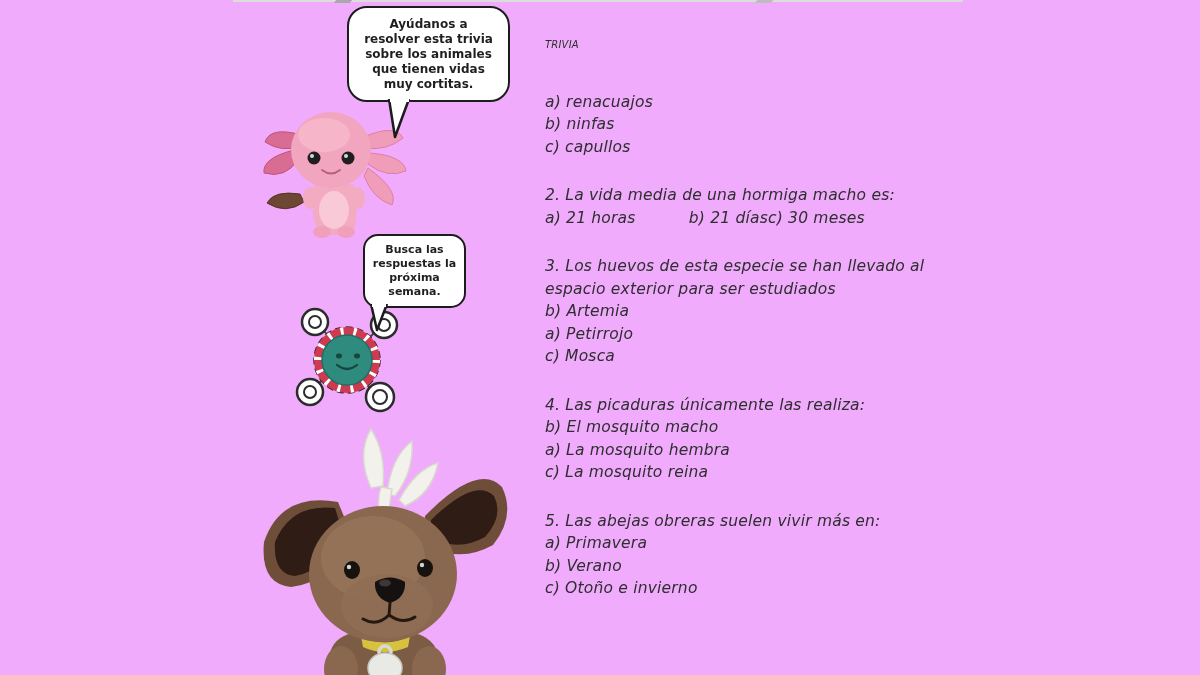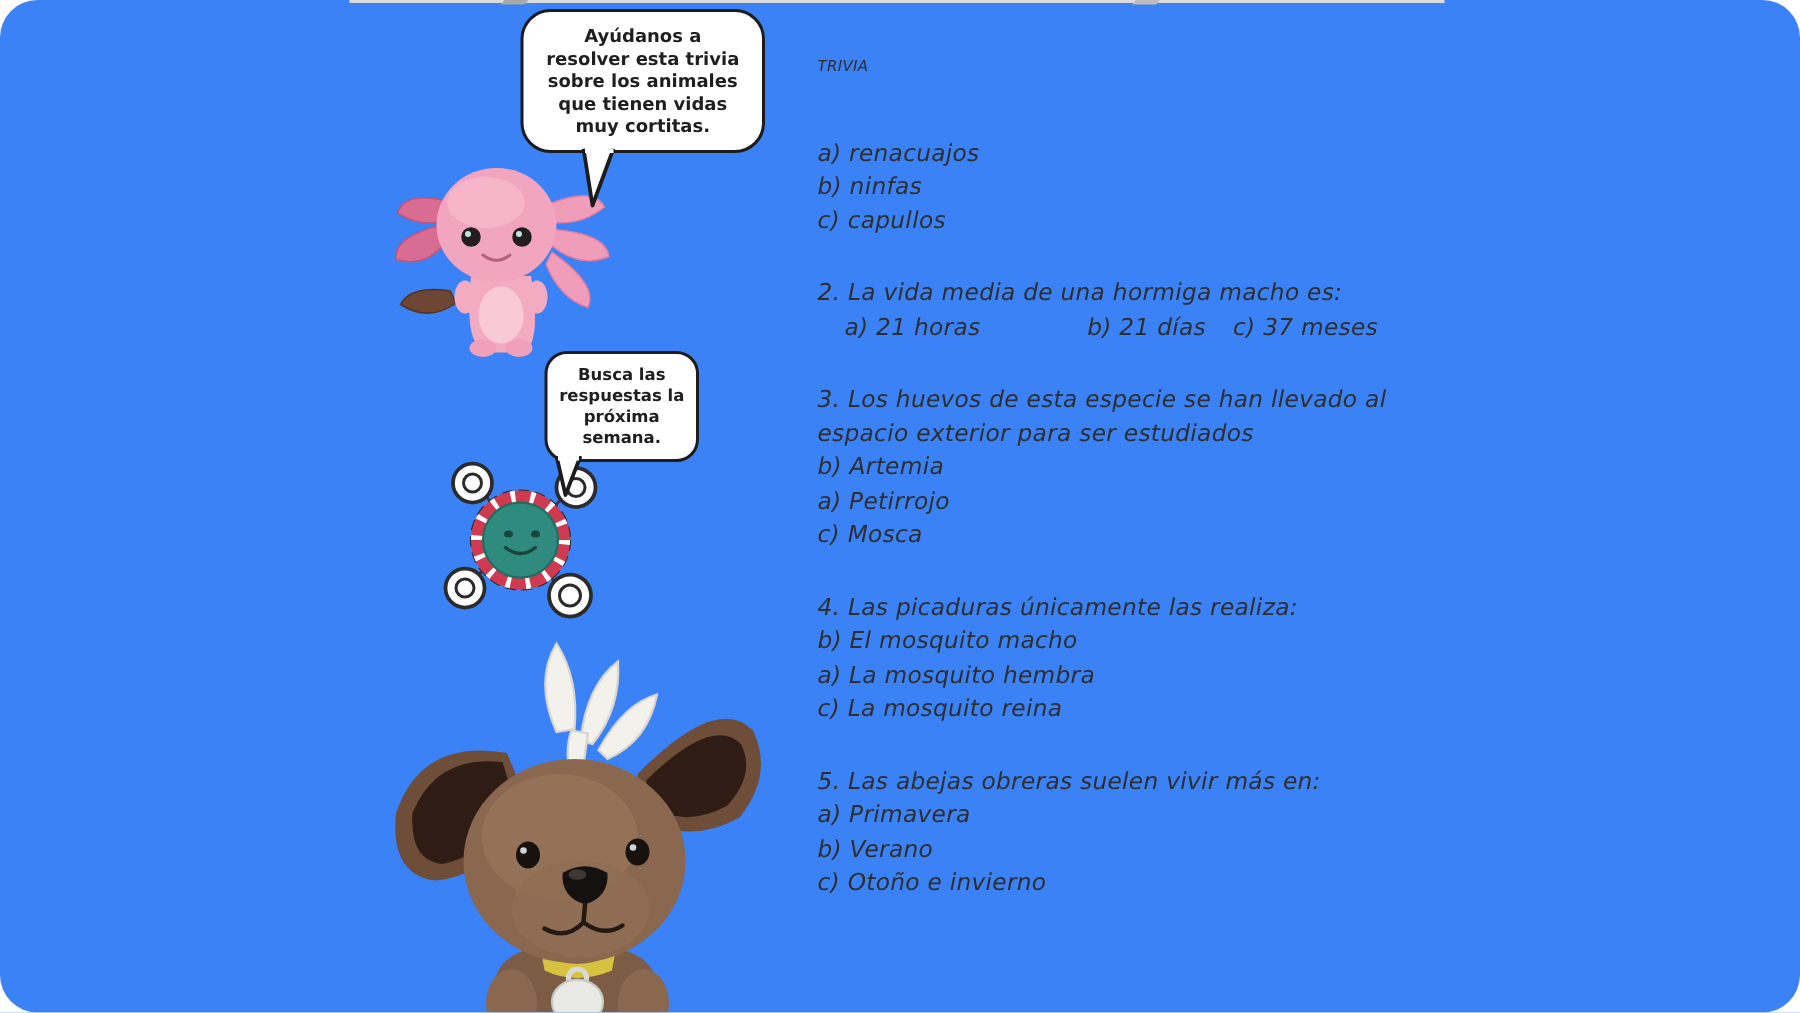--- a/index.html
+++ b/index.html
@@ -4,8 +4,8 @@
 <style>
   html,body{margin:0;padding:0;background:#ffffff;}
   .canvas{
-    position:relative;width:1200px;height:675px;background:#3b82f6;
-    overflow:hidden;font-family:"DejaVu Sans",sans-serif;color:#2b2b2b;border-radius:25px;
+    position:relative;width:1200px;height:675px;background:#f0abfc;
+    overflow:hidden;font-family:"DejaVu Sans",sans-serif;color:#2b2b2b;
   }
   
   .top-line{position:absolute;left:233px;top:0;width:730px;height:2px;background:#dcdcdc;}

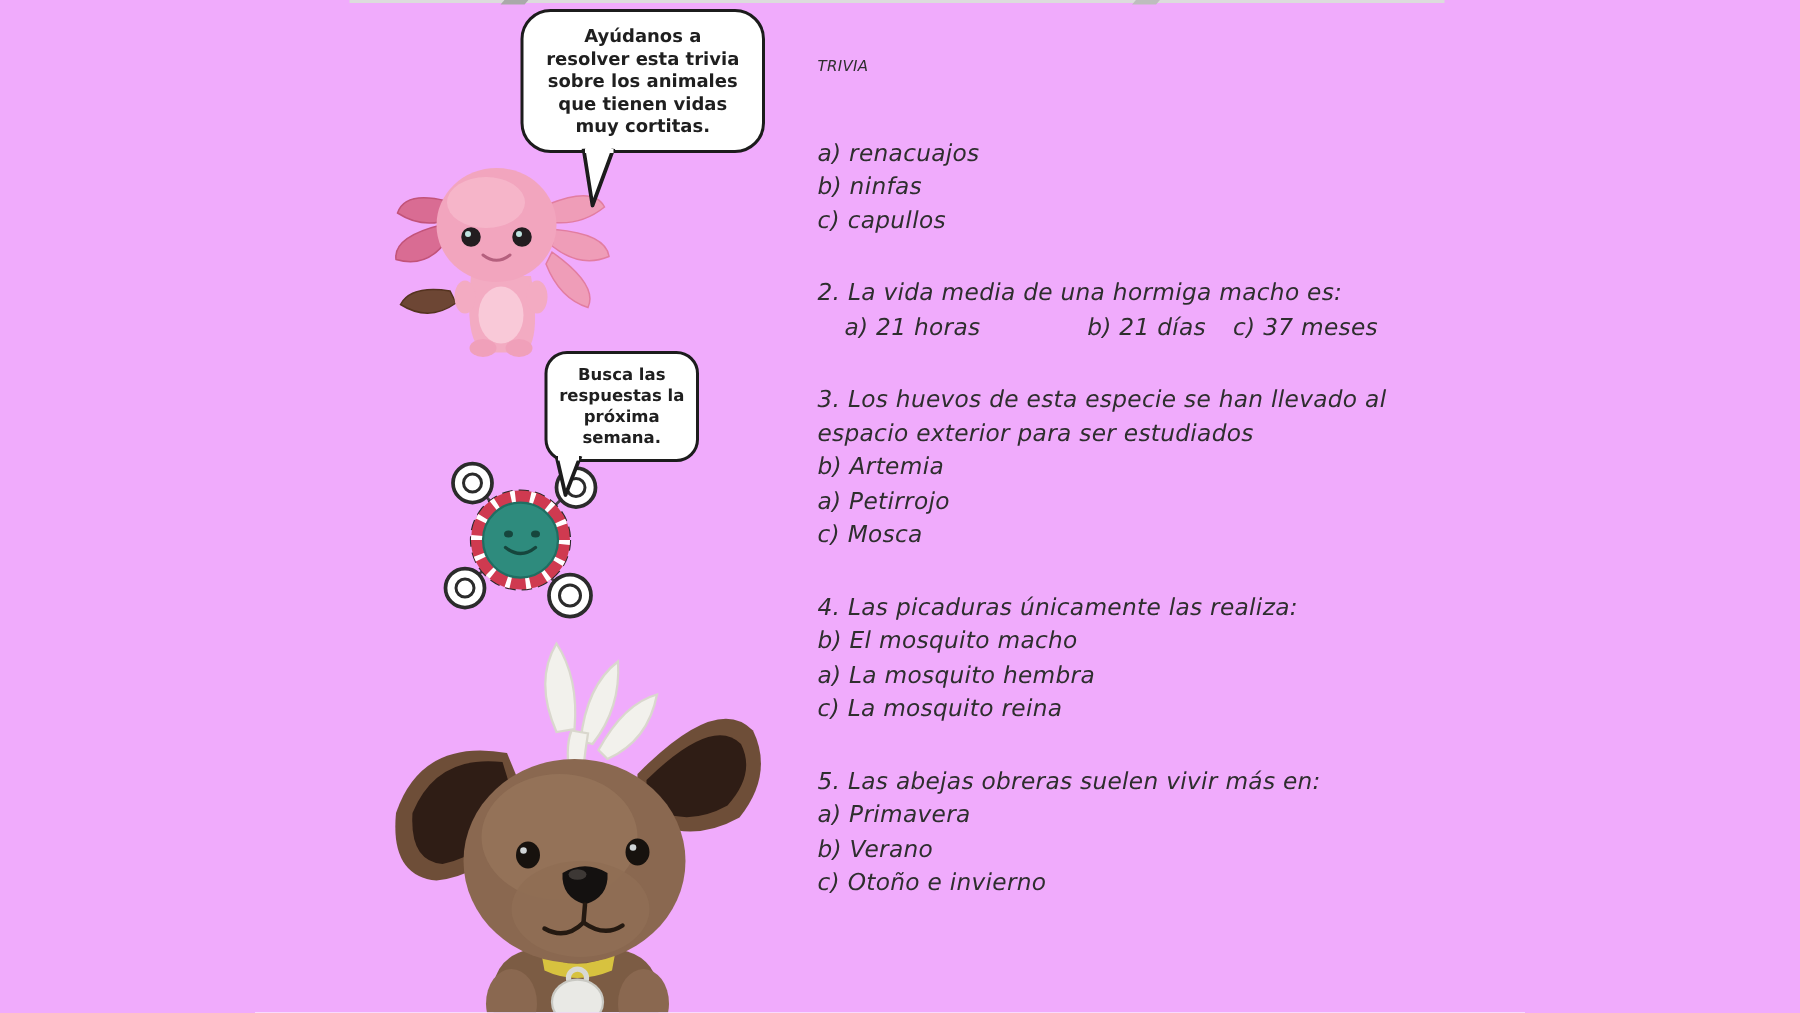--- a/index.html
+++ b/index.html
@@ -39,7 +39,7 @@
   .question{margin:0 0 26px 0;}
   .q-text,.option{margin:0;}
   .inline-opts .options{white-space:nowrap;}
-  .inline-opts .option{display:inline-block;margin-left:18px;}
+  .inline-opts .option{display:inline-block;}
   .inline-opts .option:nth-child(1){width:113px;}
   .inline-opts .option:nth-child(2){width:110px;text-align:right;}
 </style>

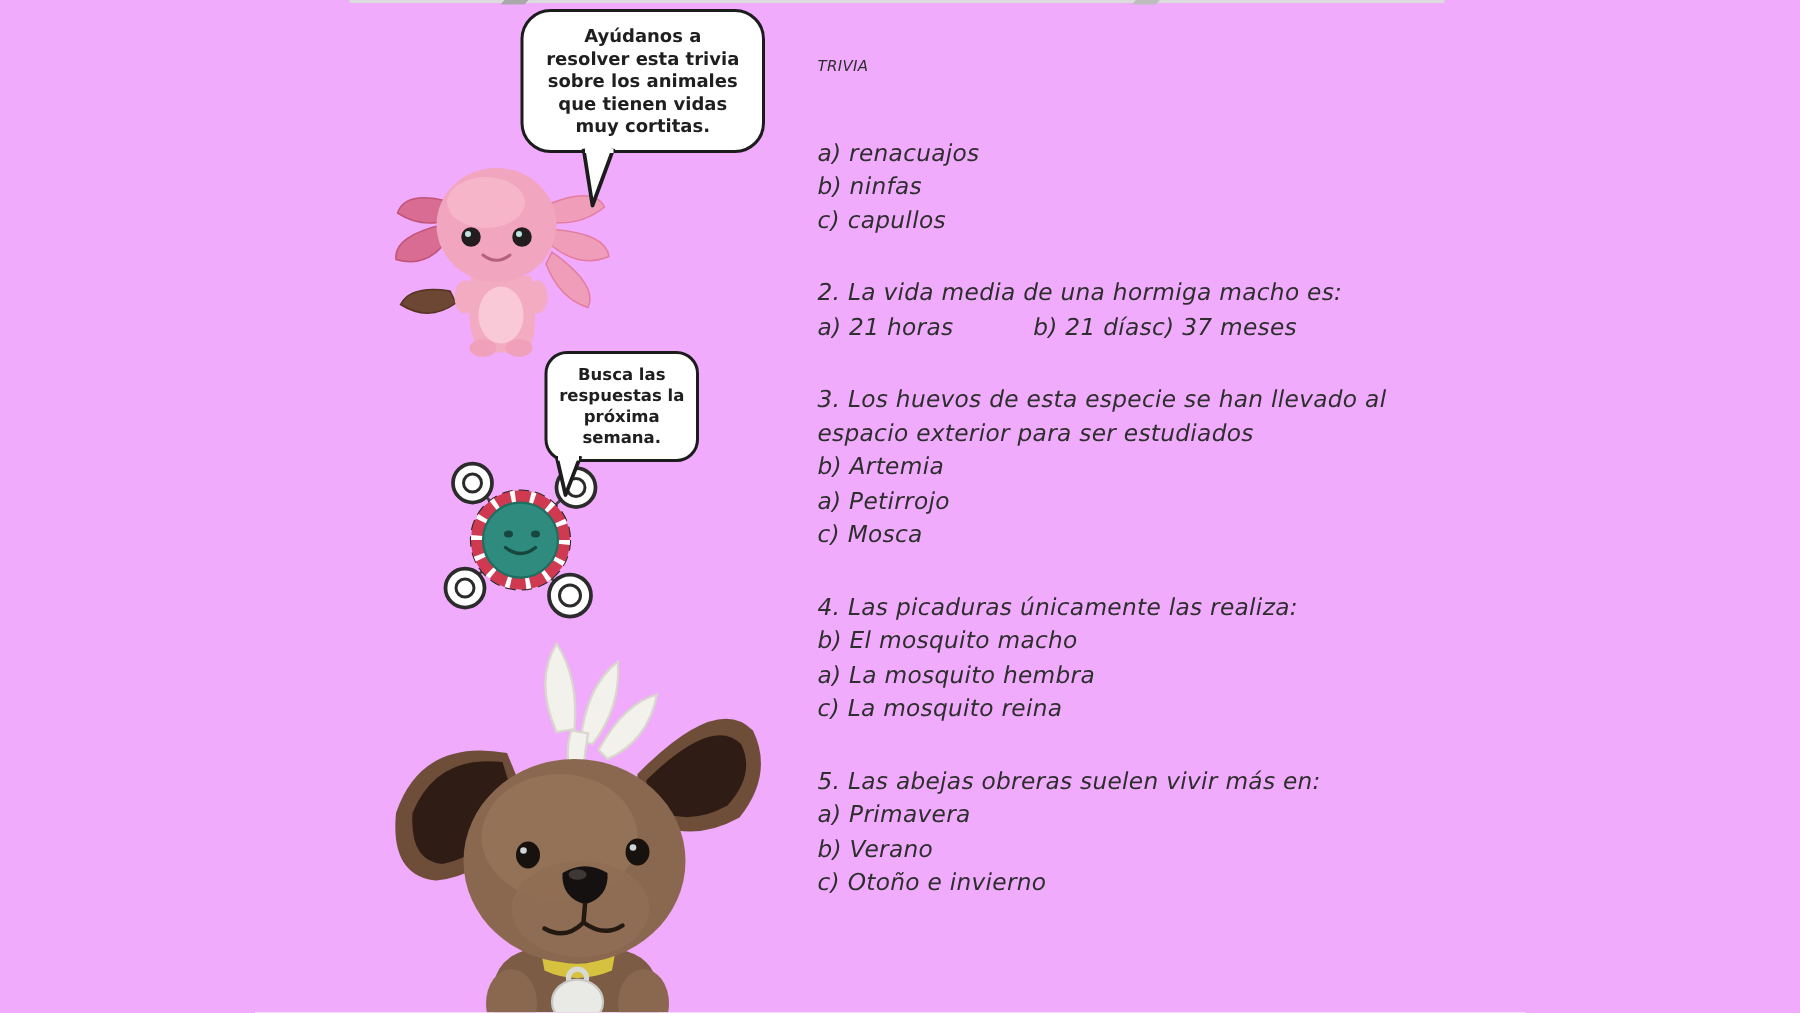--- a/index.html
+++ b/index.html
@@ -169,7 +169,7 @@
         </div>
         <div class="question inline-opts">
           <p class="q-text">2. La vida media de una hormiga macho es:</p>
-          <div class="options"><p class="option">a) 21 horas</p><p class="option">b) 21 días</p><p class="option">c) 37 meses</p></div>
+          <div class="options"><p class="option">a) 21 horas</p><p class="option">b) 21 días</p><p class="option">c) 30 meses</p></div>
         </div>
         <div class="question">
           <p class="q-text">3. Los huevos de esta especie se han llevado al espacio exterior para ser estudiados</p>

